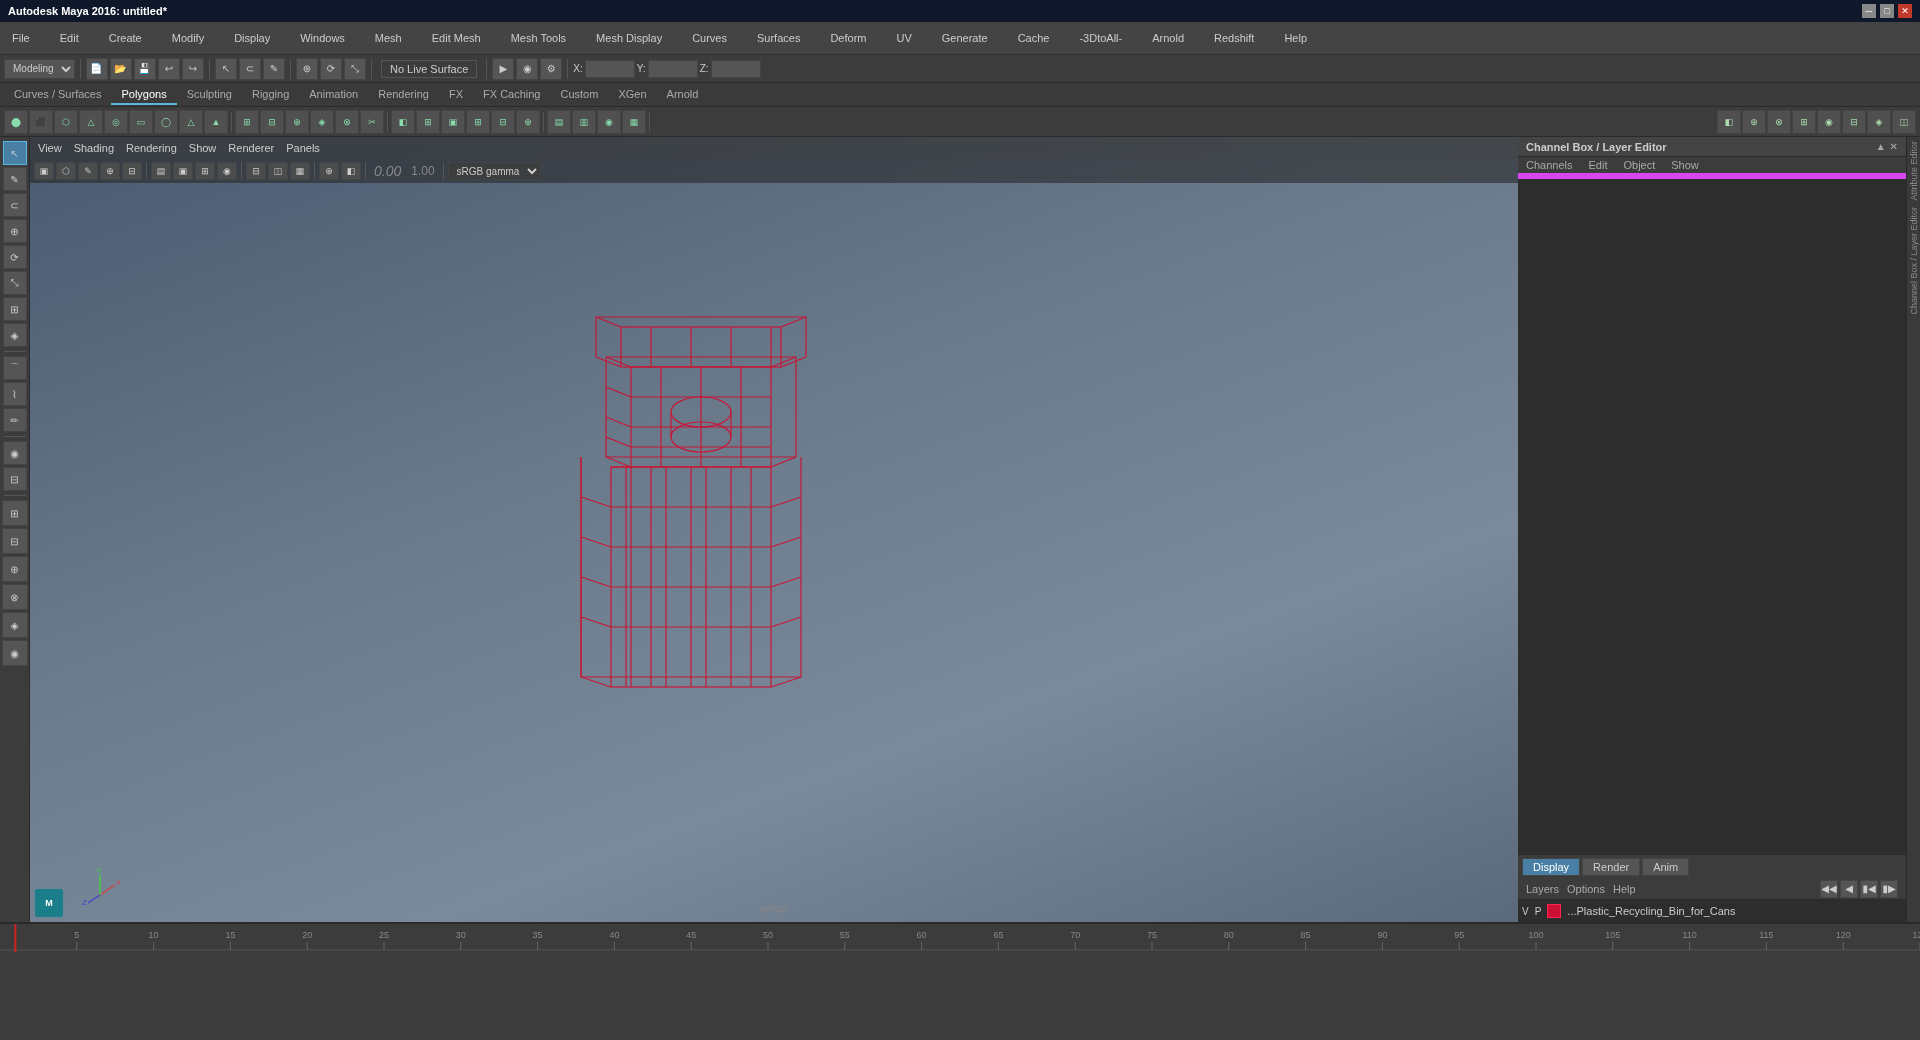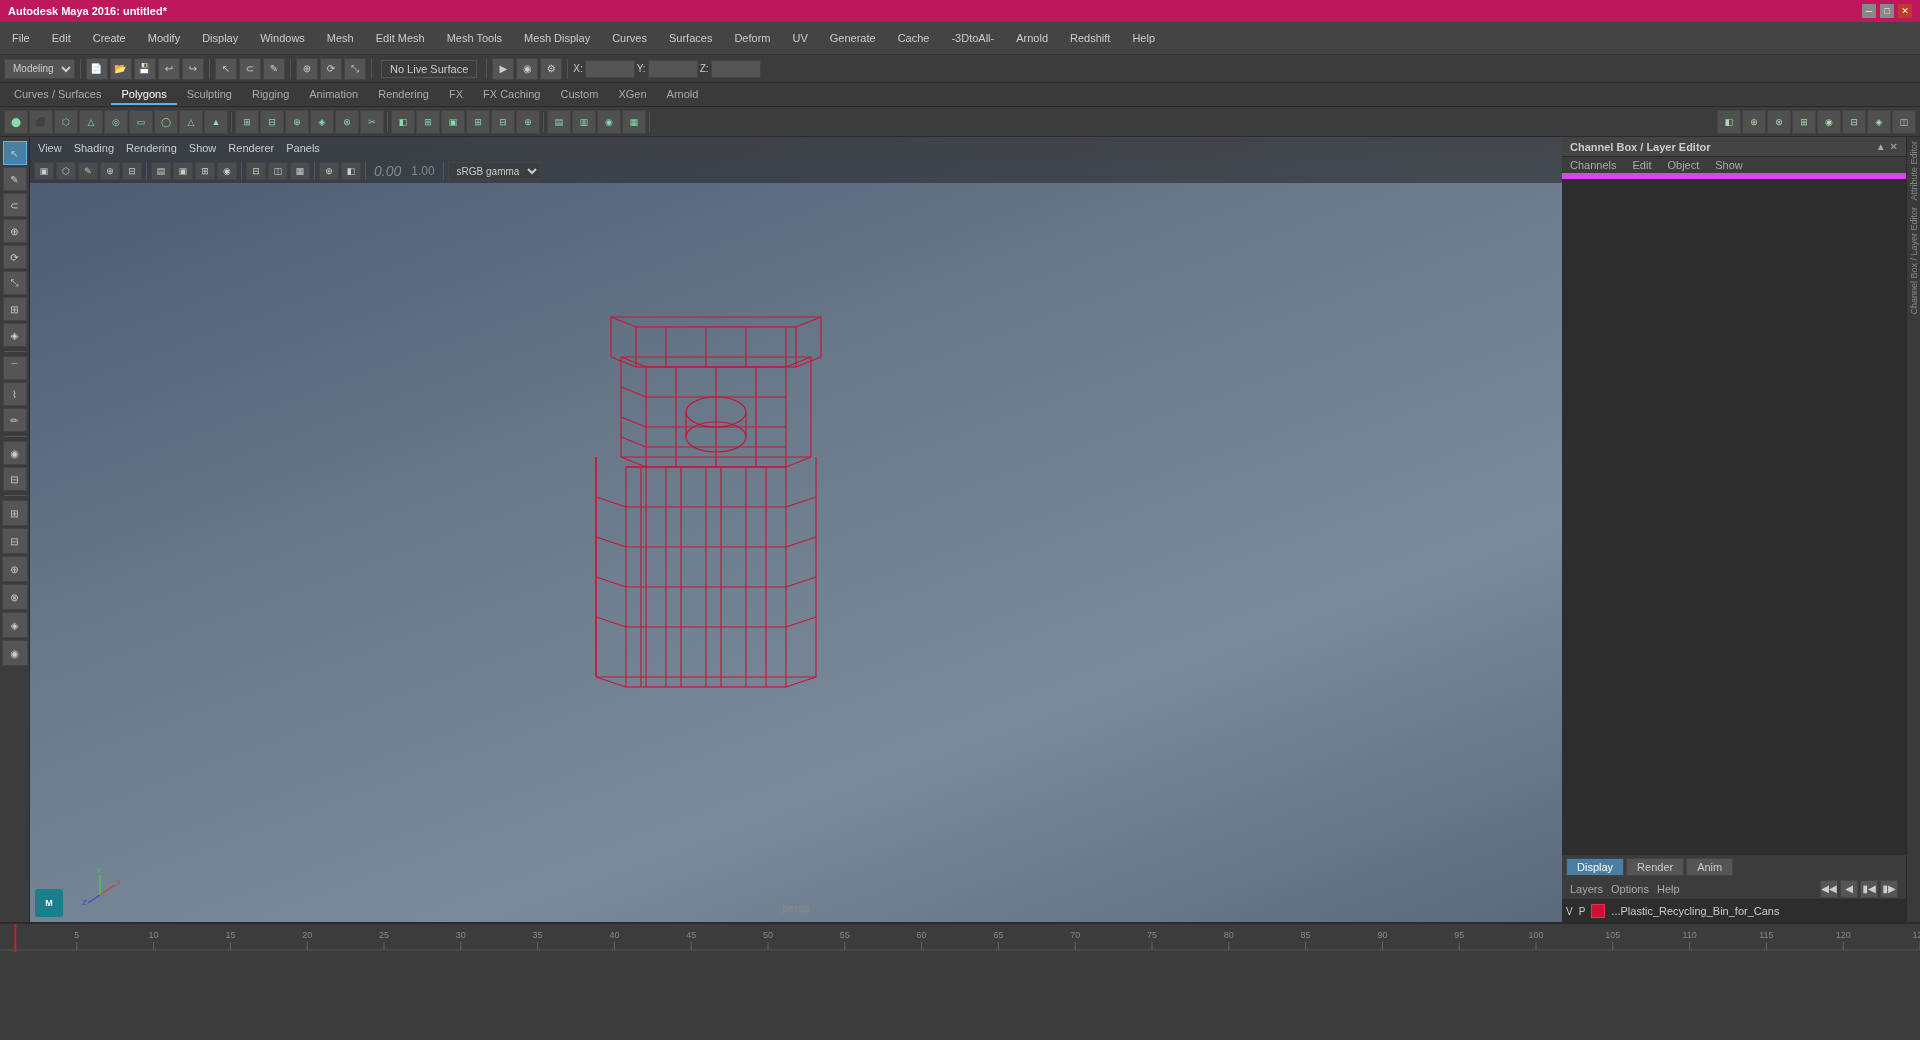--- a/index.html
+++ b/index.html
@@ -17,7 +17,7 @@
     
     #title-bar {
       height: 22px;
-      background: #be185d;
+      background: #0f172a;
       display: flex;
       align-items: center;
       padding: 0 8px;

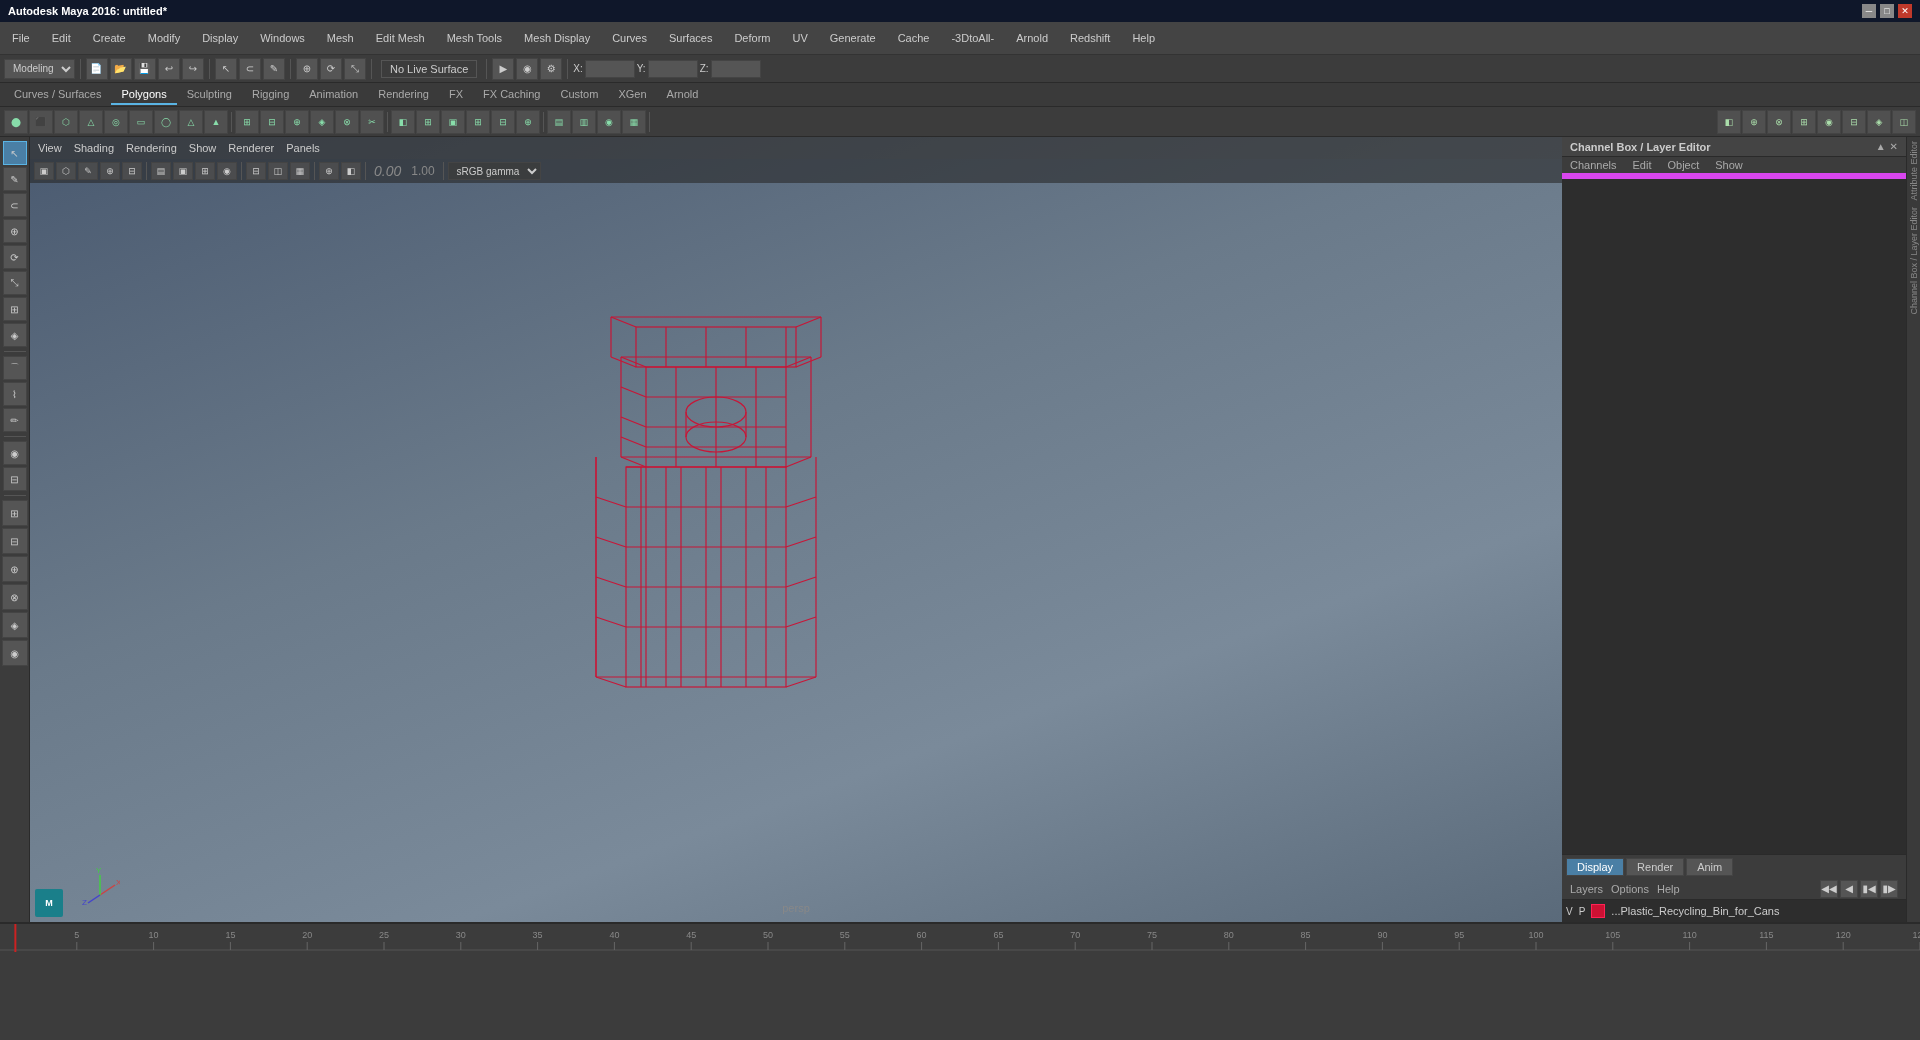--- a/index.html
+++ b/index.html
@@ -52,7 +52,7 @@
       display: flex;
       align-items: center;
       padding: 16px 4px;
-      gap: 6px;
+      gap: 14px;
       border-bottom: 1px solid #333;
     }
     .menu-item {

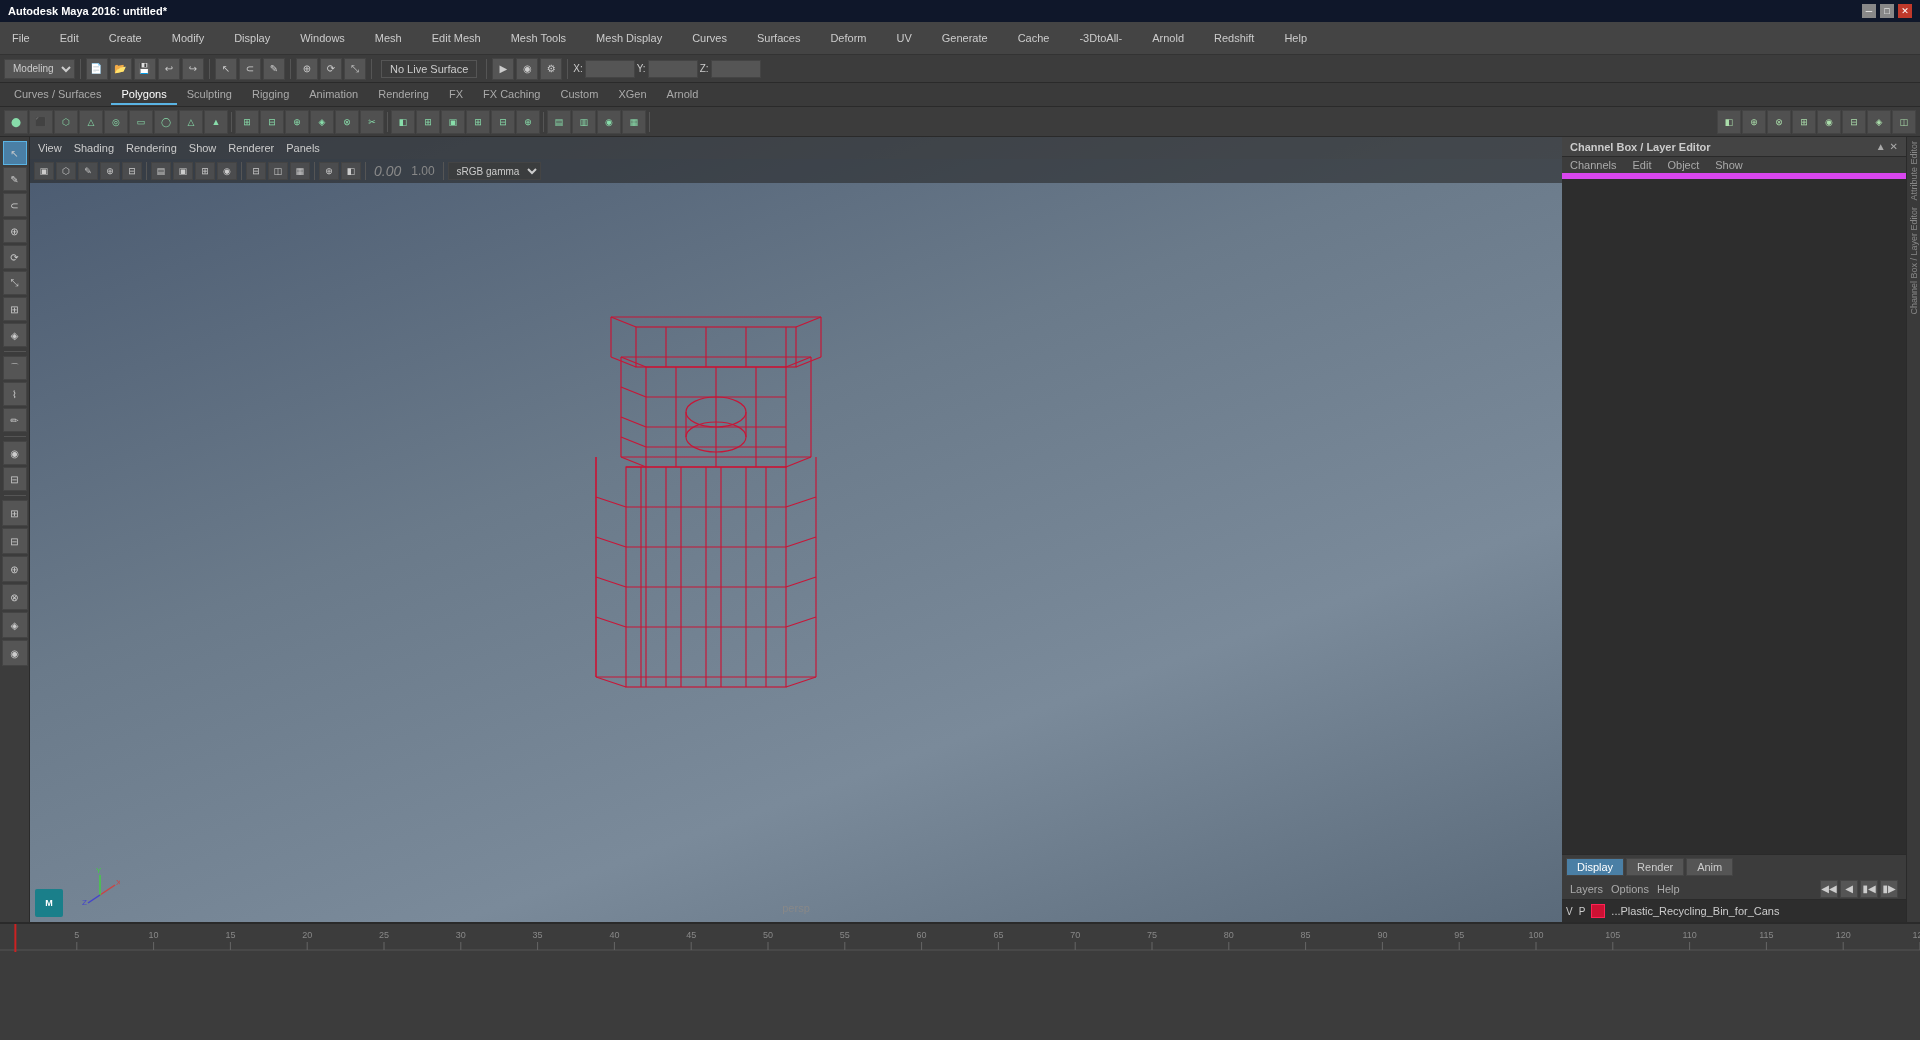--- a/index.html
+++ b/index.html
@@ -431,7 +431,7 @@
       overflow: hidden;
     }
     #right-column {
-      width: 358px;
+      width: 402px;
       display: flex;
       background: #7f1d1d;
     }

